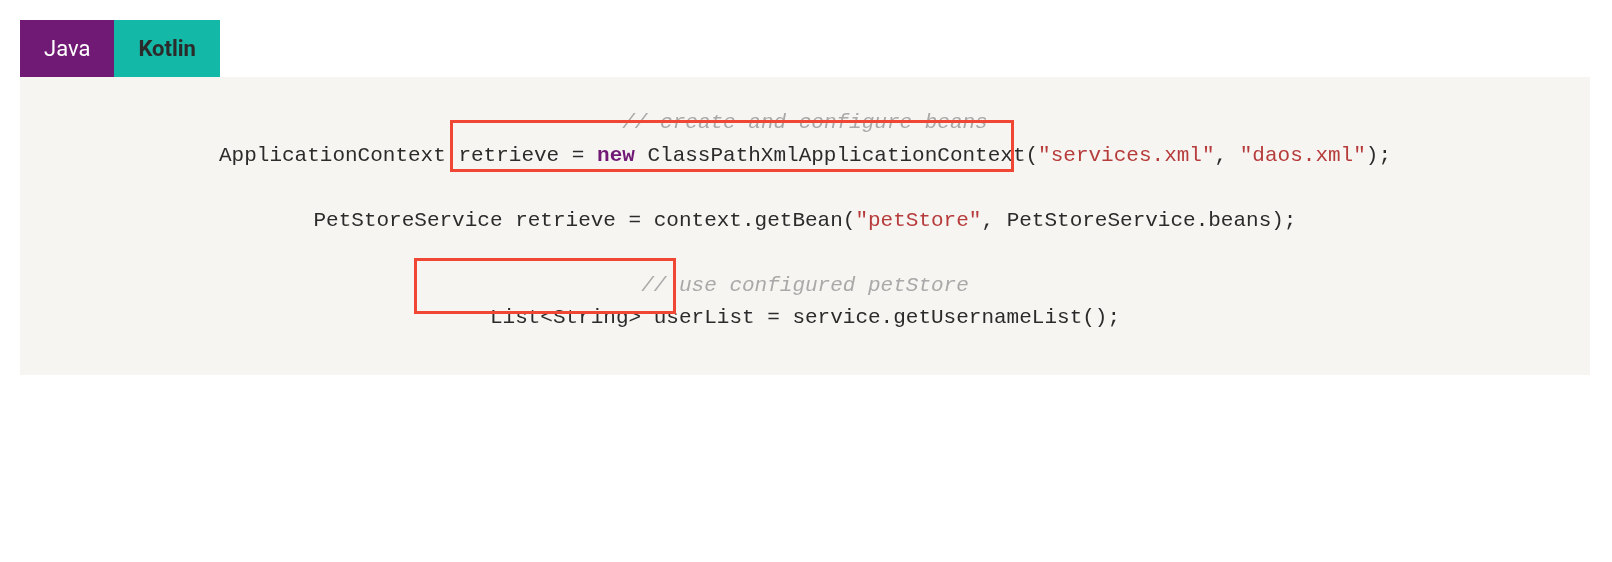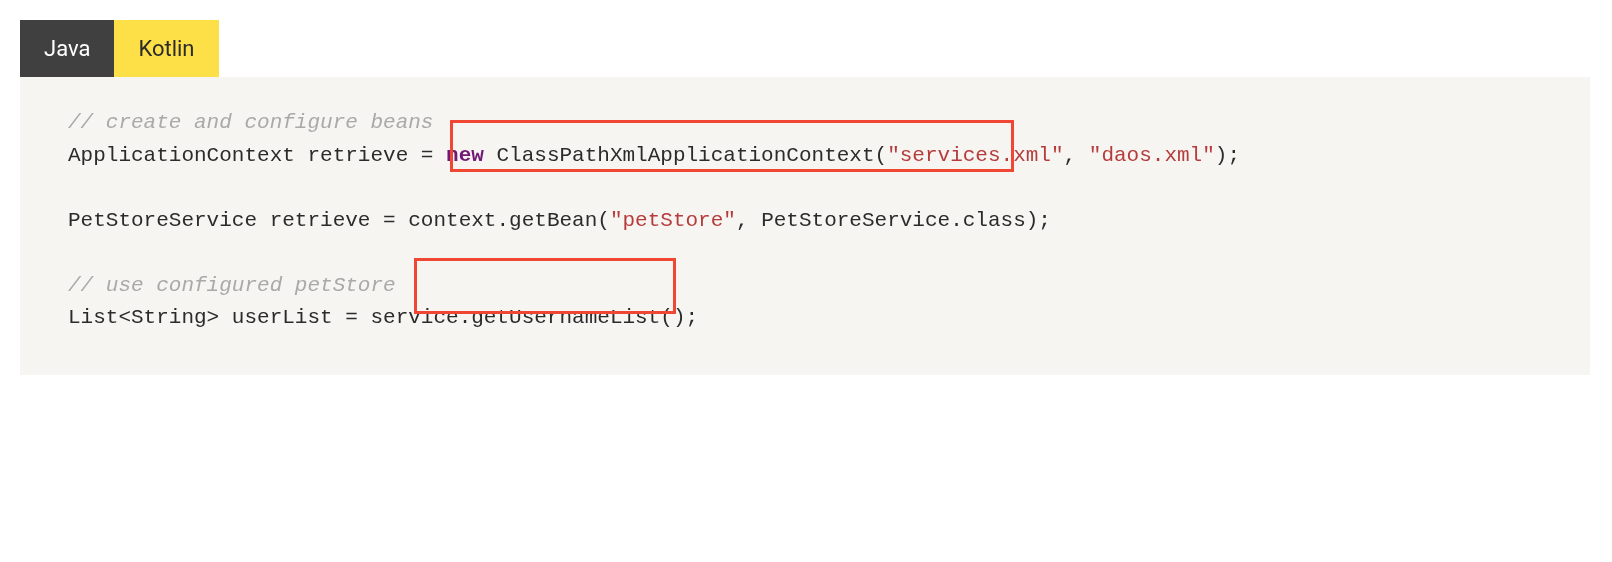--- a/index.html
+++ b/index.html
@@ -23,7 +23,7 @@
       font-family: inherit;
     }
     .tab.active {
-      background: #404040;
+      background: #701a75;
       color: #ffffff;
     }
     .tab.inactive {

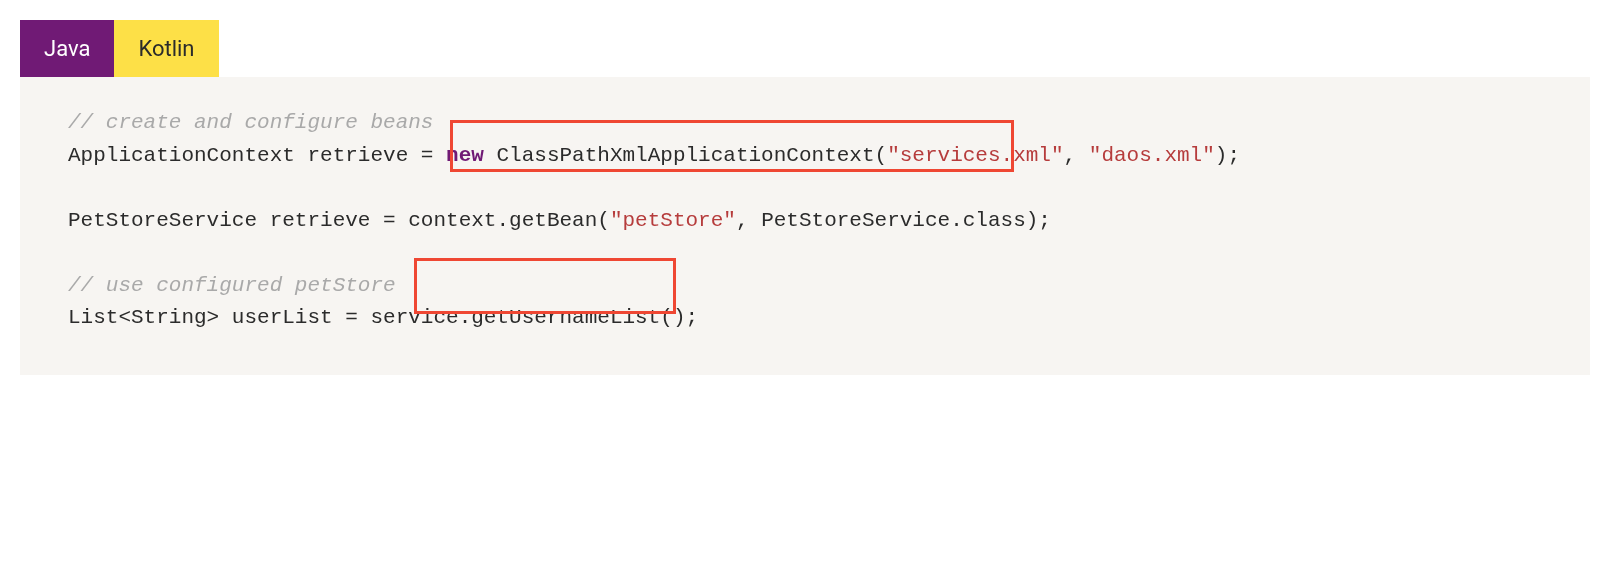--- a/index.html
+++ b/index.html
@@ -27,8 +27,9 @@
       color: #ffffff;
     }
     .tab.inactive {
-      background: #fde047;
+      background: #14b8a6;
       color: #2b2b2b;
+      font-weight: bold;
     }
     .code-block {
       background: #f7f5f2;

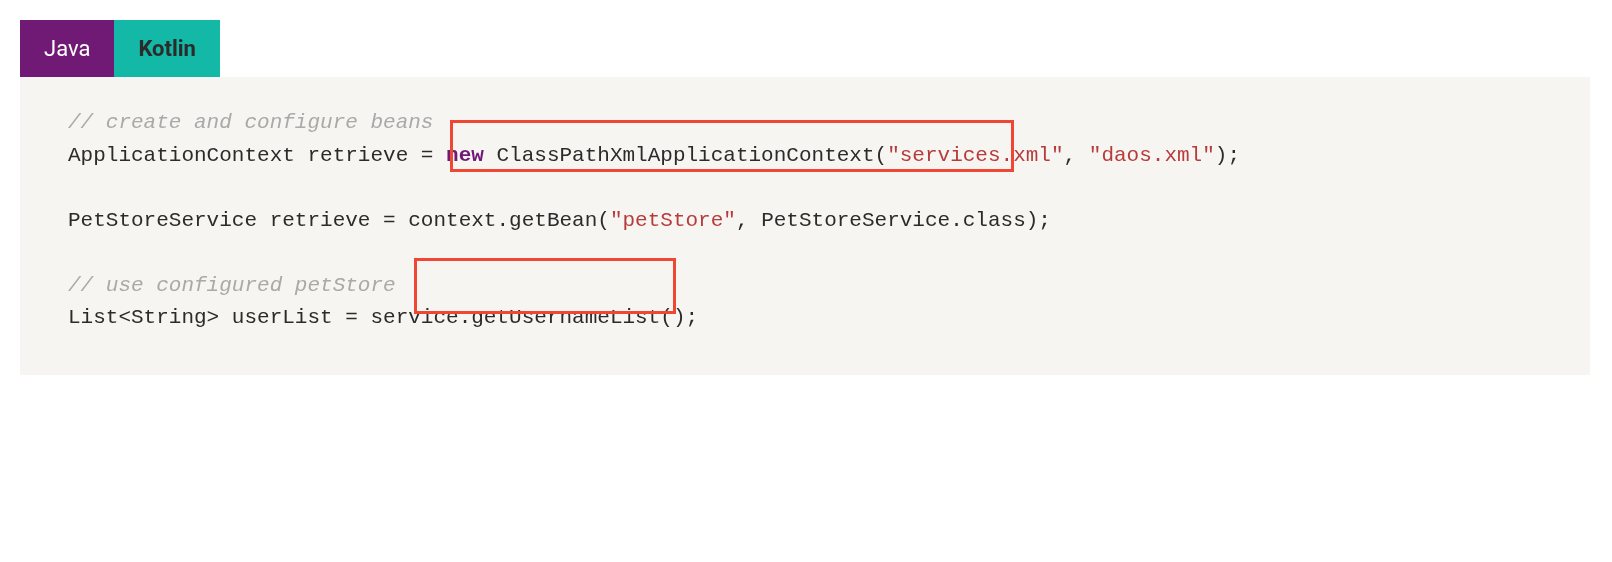--- a/index.html
+++ b/index.html
@@ -54,6 +54,7 @@
     .code-line {
       white-space: pre;
       position: relative;
+      text-align: center;
     }
     .blank-line {
       height: 1.55em;

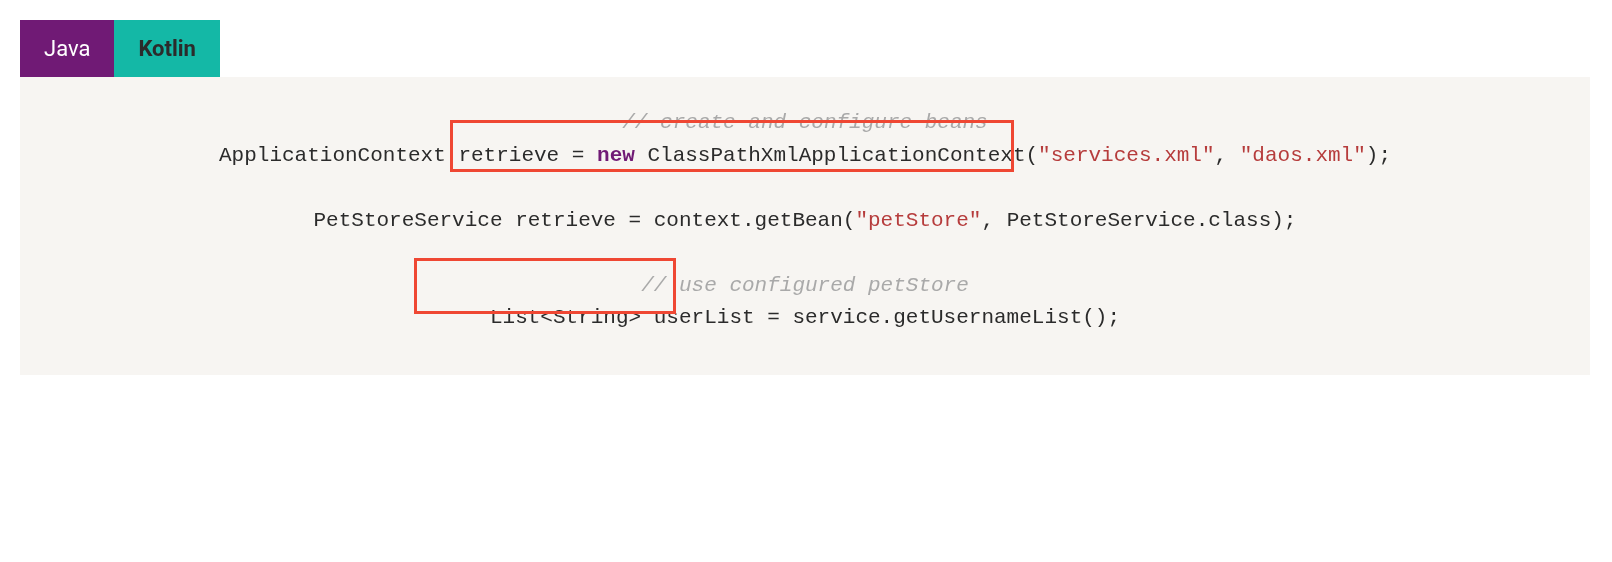--- a/index.html
+++ b/index.html
@@ -77,7 +77,7 @@
     <div class="code-line"><span class="comment">// create and configure beans</span></div>
     <div class="code-line"><span>ApplicationContext retrieve = </span><span class="keyword">new</span><span> ClassPathXmlApplicationContext(</span><span class="string">"services.xml"</span><span>, </span><span class="string">"daos.xml"</span><span>);</span></div>
     <div class="blank-line"></div>
-    <div class="code-line"><span>PetStoreService retrieve = context.getBean(</span><span class="string">"petStore"</span><span>, PetStoreService.class);</span></div>
+    <div class="code-line"><span>PetStoreService retrieve = context.getBean(</span><span class="string">"petStore"</span><span>, PetStoreService.beans);</span></div>
     <div class="blank-line"></div>
     <div class="code-line"><span class="comment">// use configured petStore</span></div>
     <div class="code-line"><span>List&lt;String&gt; userList = service.getUsernameList();</span></div>

